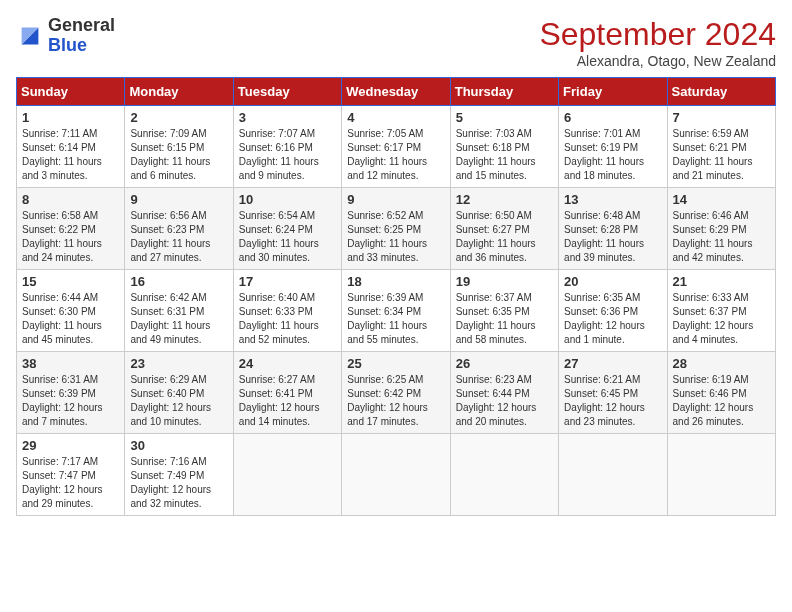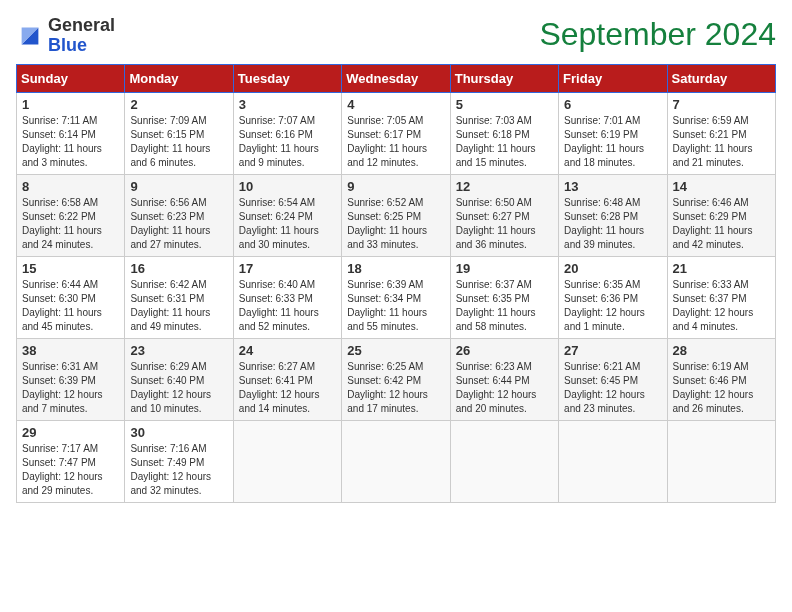--- a/index.html
+++ b/index.html
@@ -38,7 +38,7 @@
     .month-title {
       font-size: 32px;
       font-weight: normal;
-      color: #15803d;
+      color: #b91c1c;
     }
     .subtitle {
       font-size: 14px;

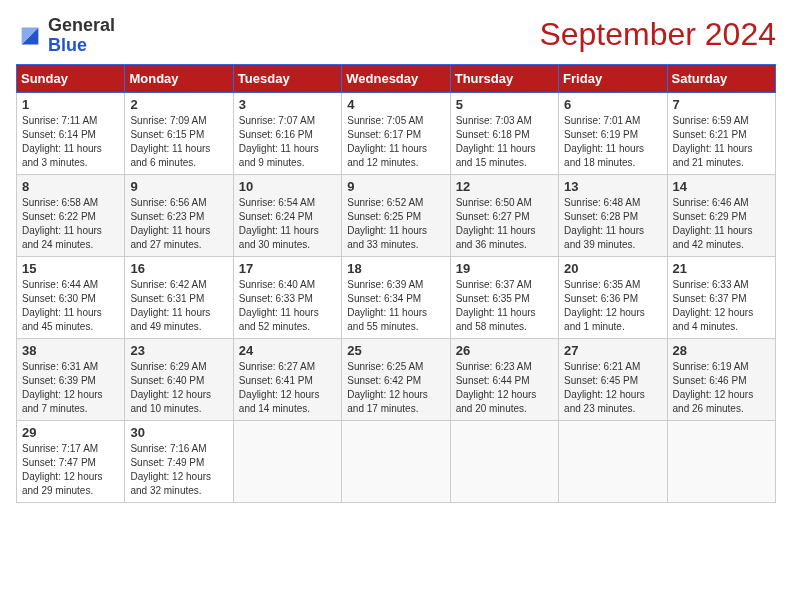--- a/index.html
+++ b/index.html
@@ -105,6 +105,7 @@
   </div>
   <div class="title-block">
     <div class="month-title">September 2024</div>
+    <div class="subtitle">Alexandra, Otago, New Zealand</div>
   </div>
 </div>
 

